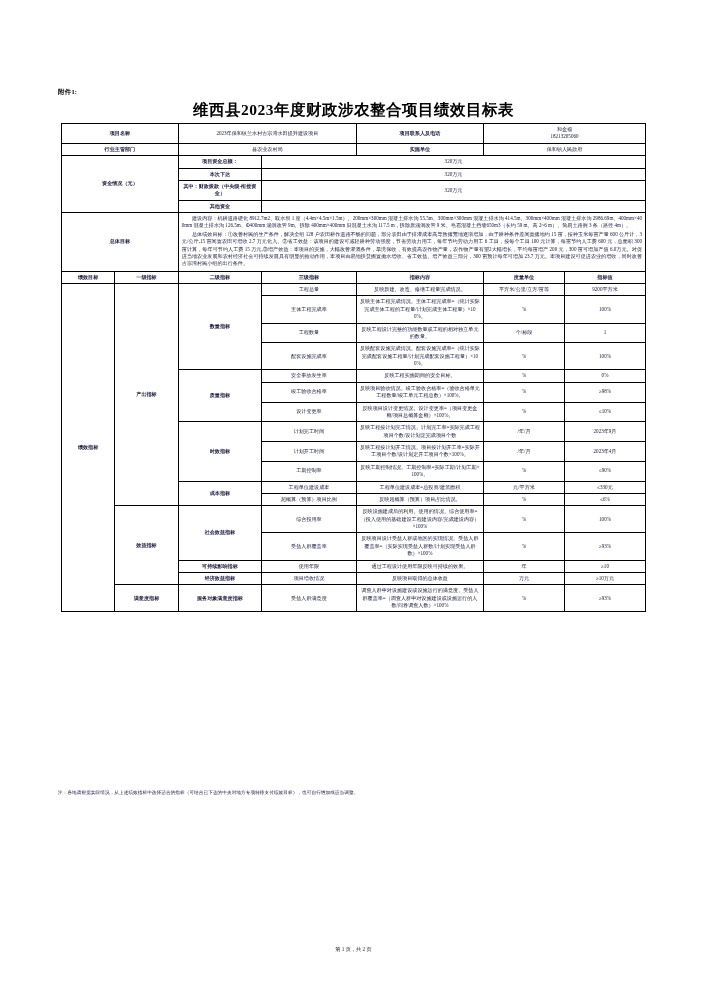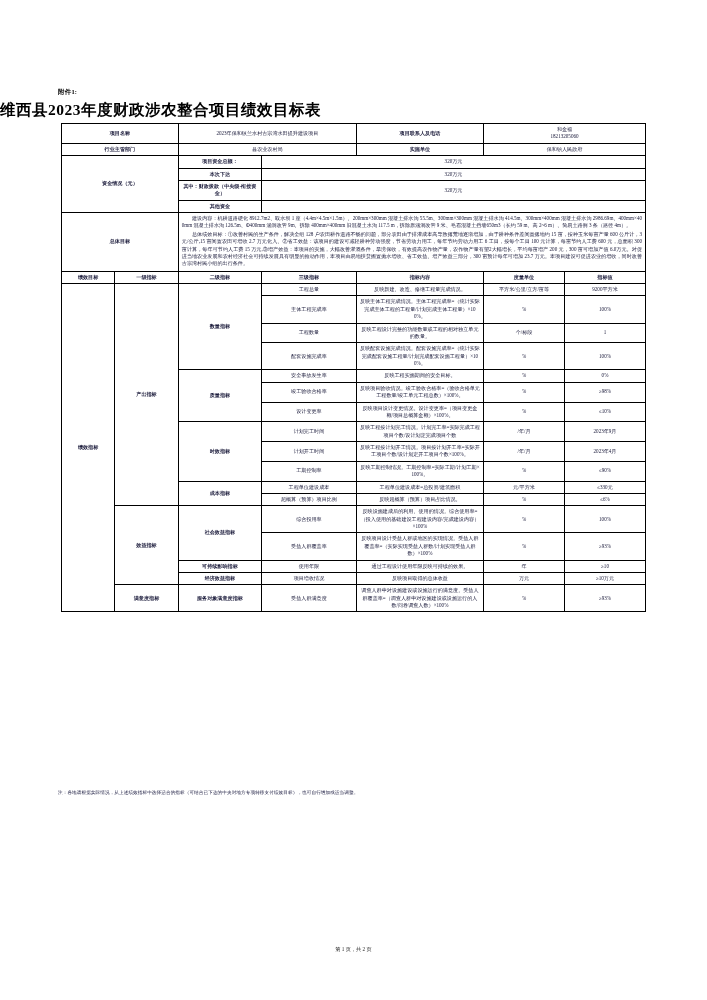--- a/index.html
+++ b/index.html
@@ -36,7 +36,7 @@
     left: 0;
     right: 0;
     top: 100px;
-    text-align: left;
+    text-align: center;
     font-size: 15.5px;
     font-weight: bold;
     letter-spacing: 0.5px;

